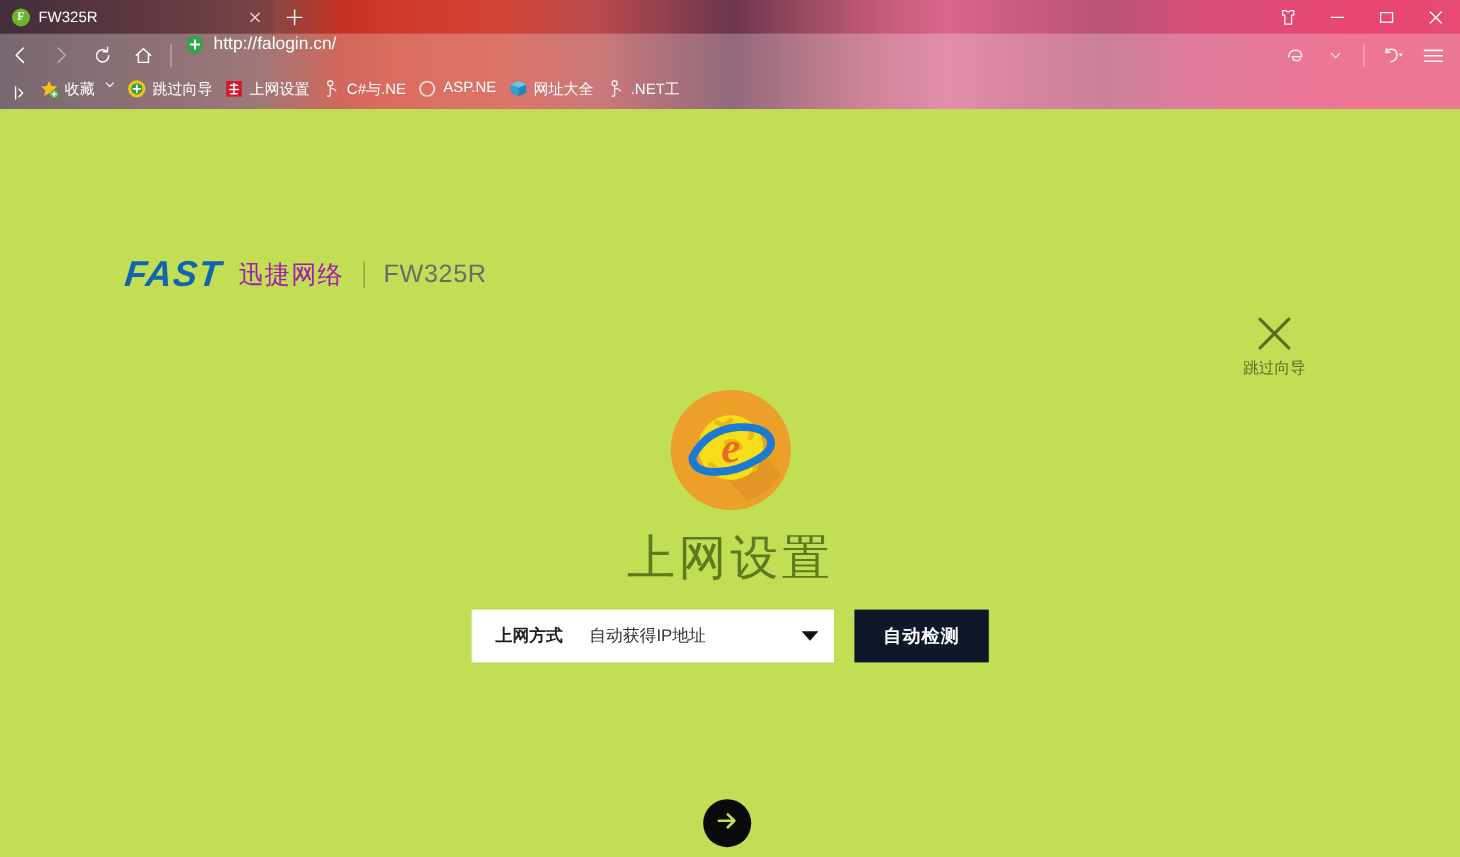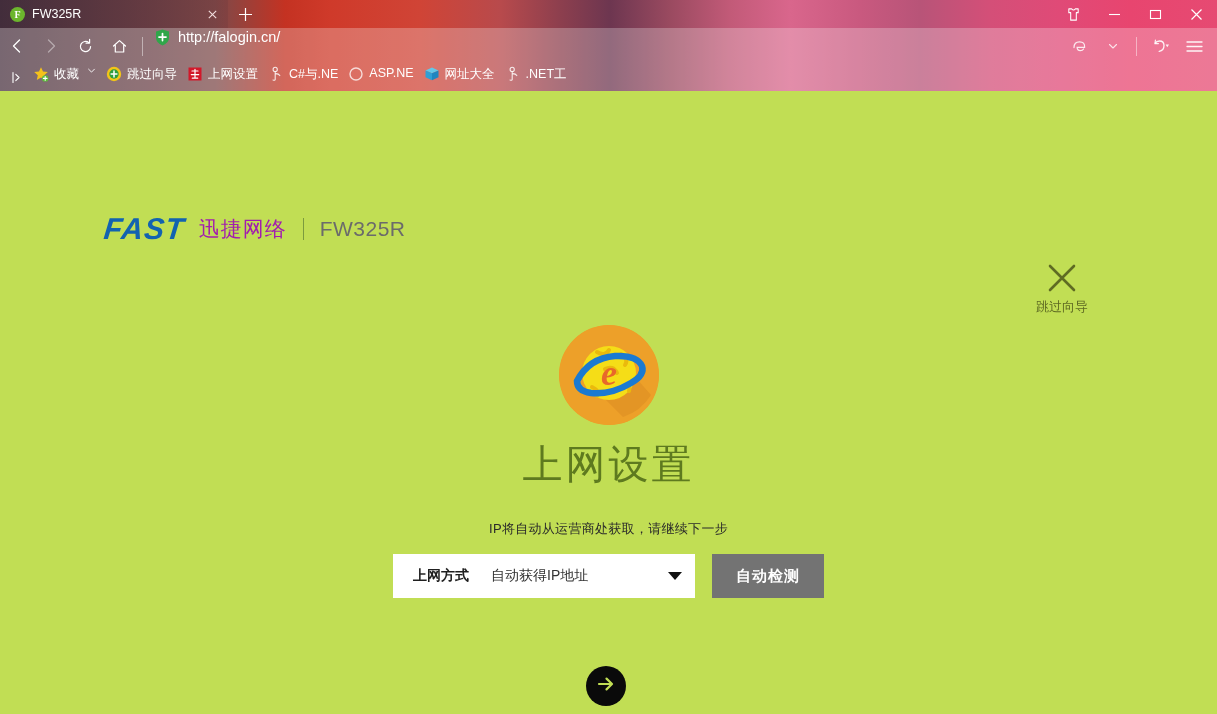--- a/index.html
+++ b/index.html
@@ -517,7 +517,6 @@
       </svg>
     </div>
     <div class="page-title">上网设置</div>
-    <div class="hint">IP将自动从运营商处获取，请继续下一步</div>
 
     <div class="form-row">
       <div class="select-box">

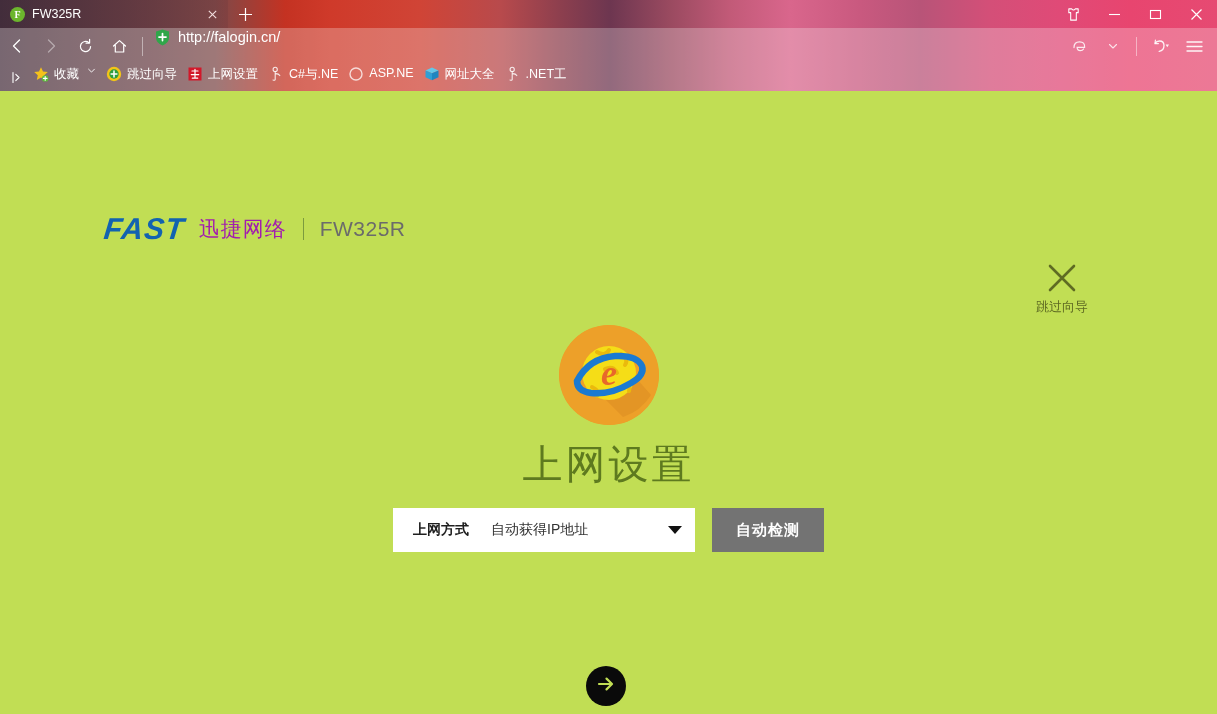--- a/index.html
+++ b/index.html
@@ -274,7 +274,7 @@
   }
   .detect-btn {
     width: 112px; height: 44px;
-    background: #737373;
+    background: #0f172a;
     color: #ffffff;
     font-size: 15px;
     font-weight: bold;

